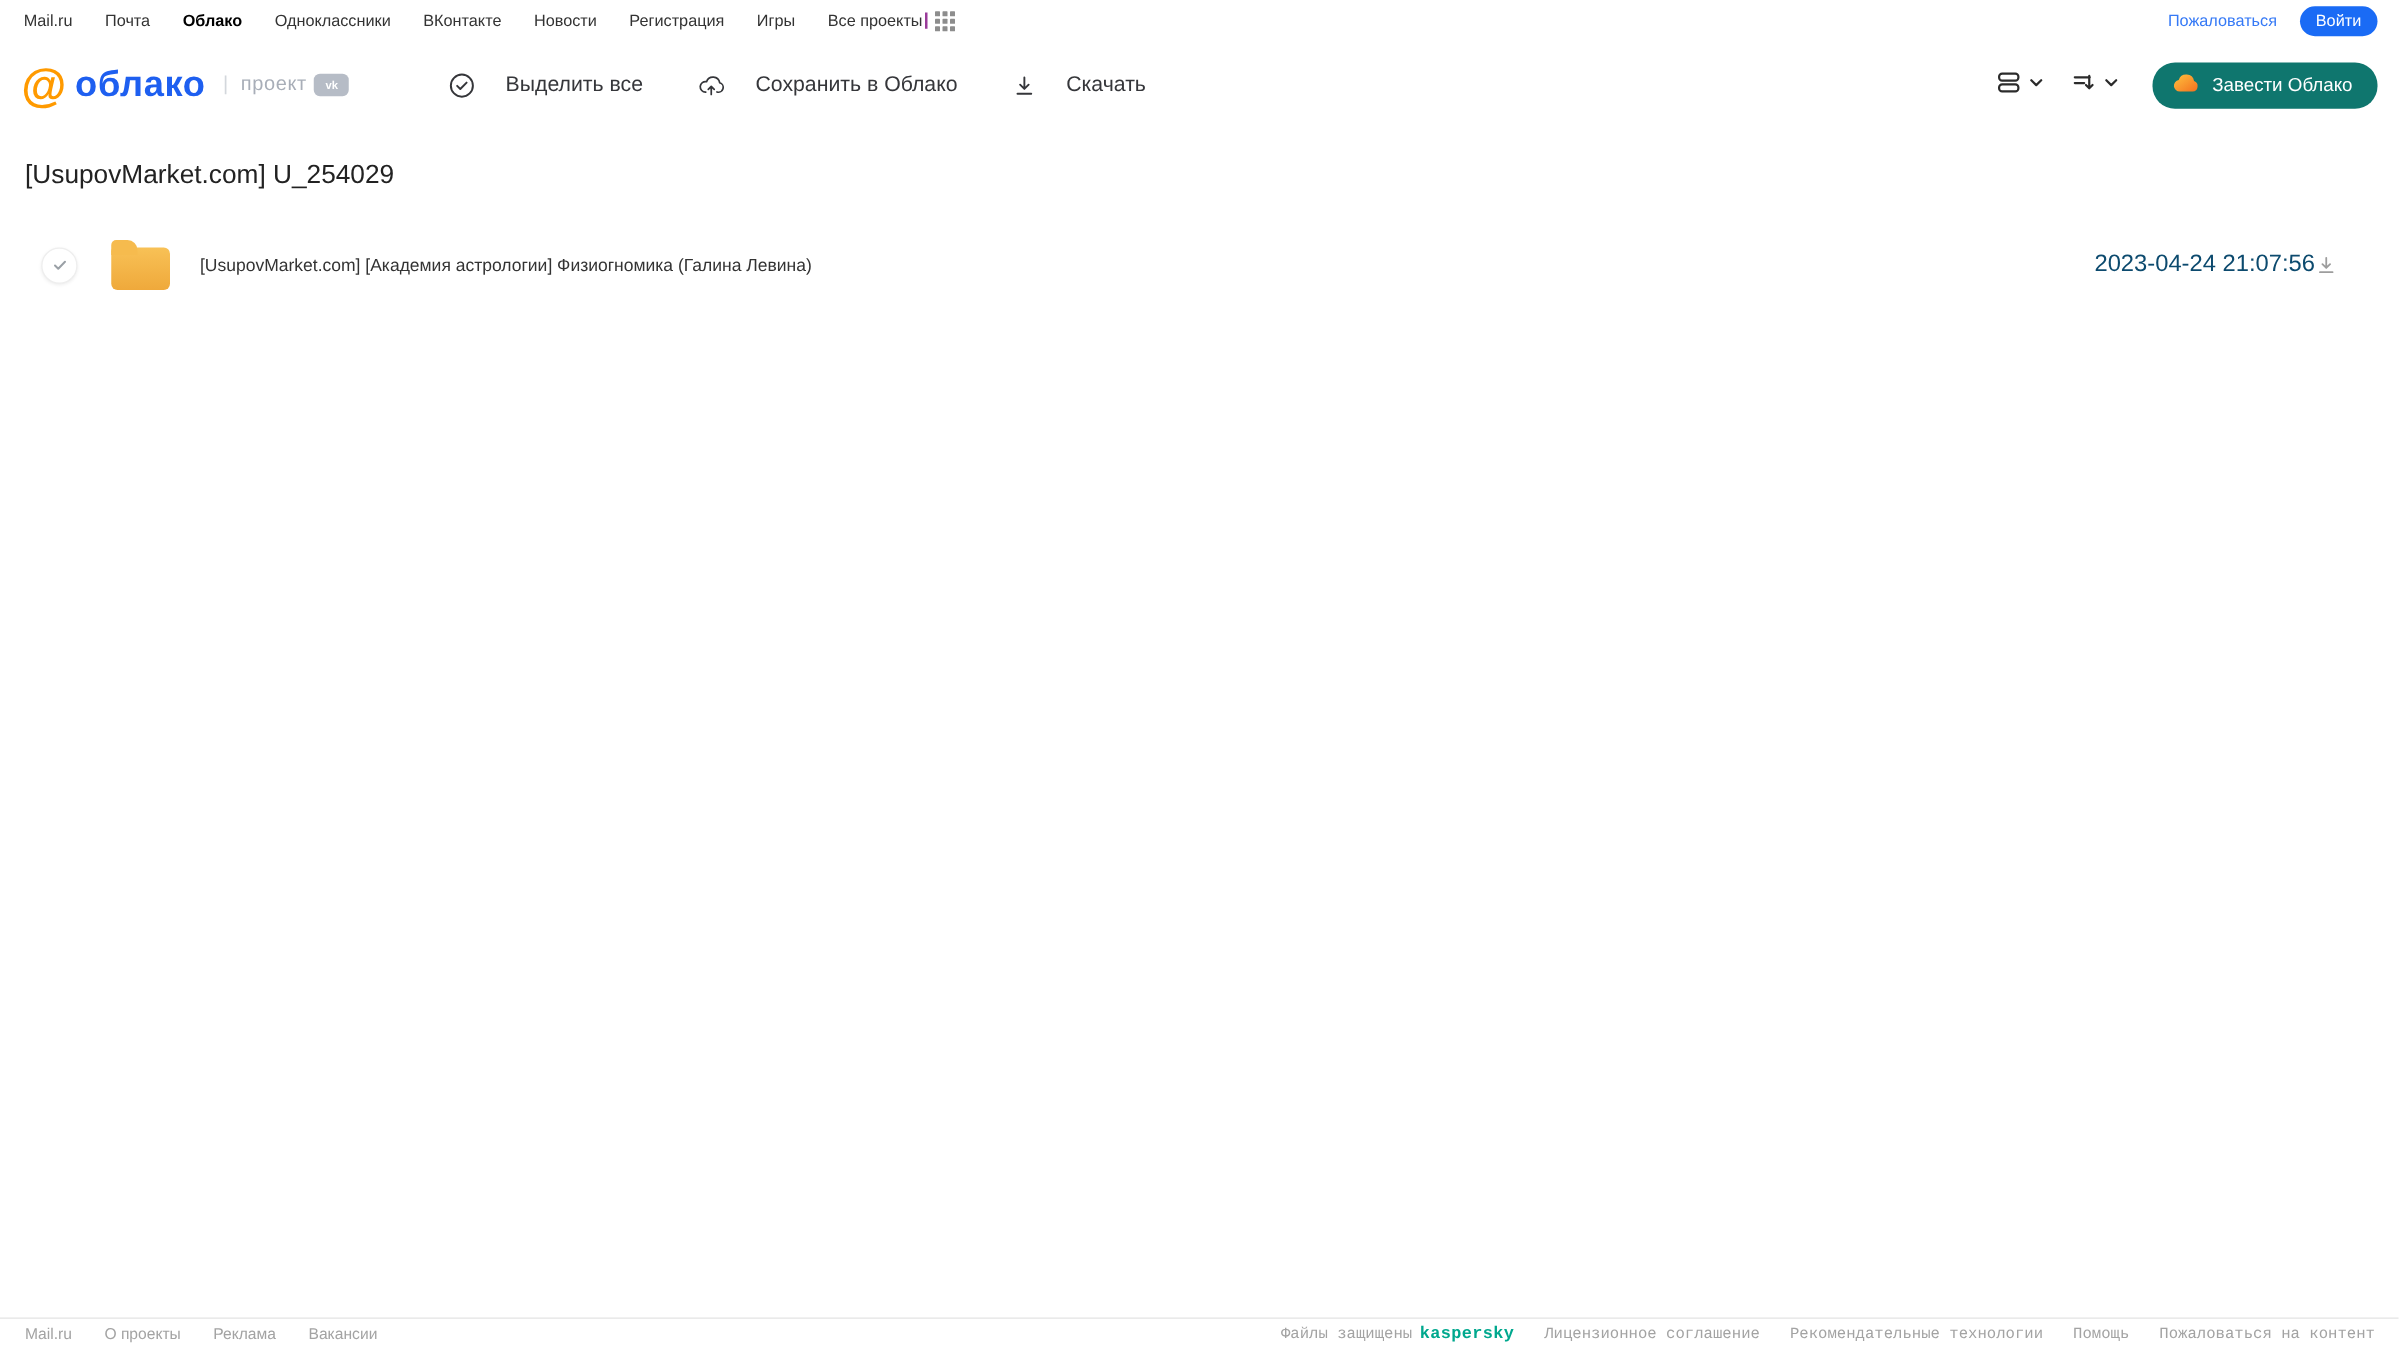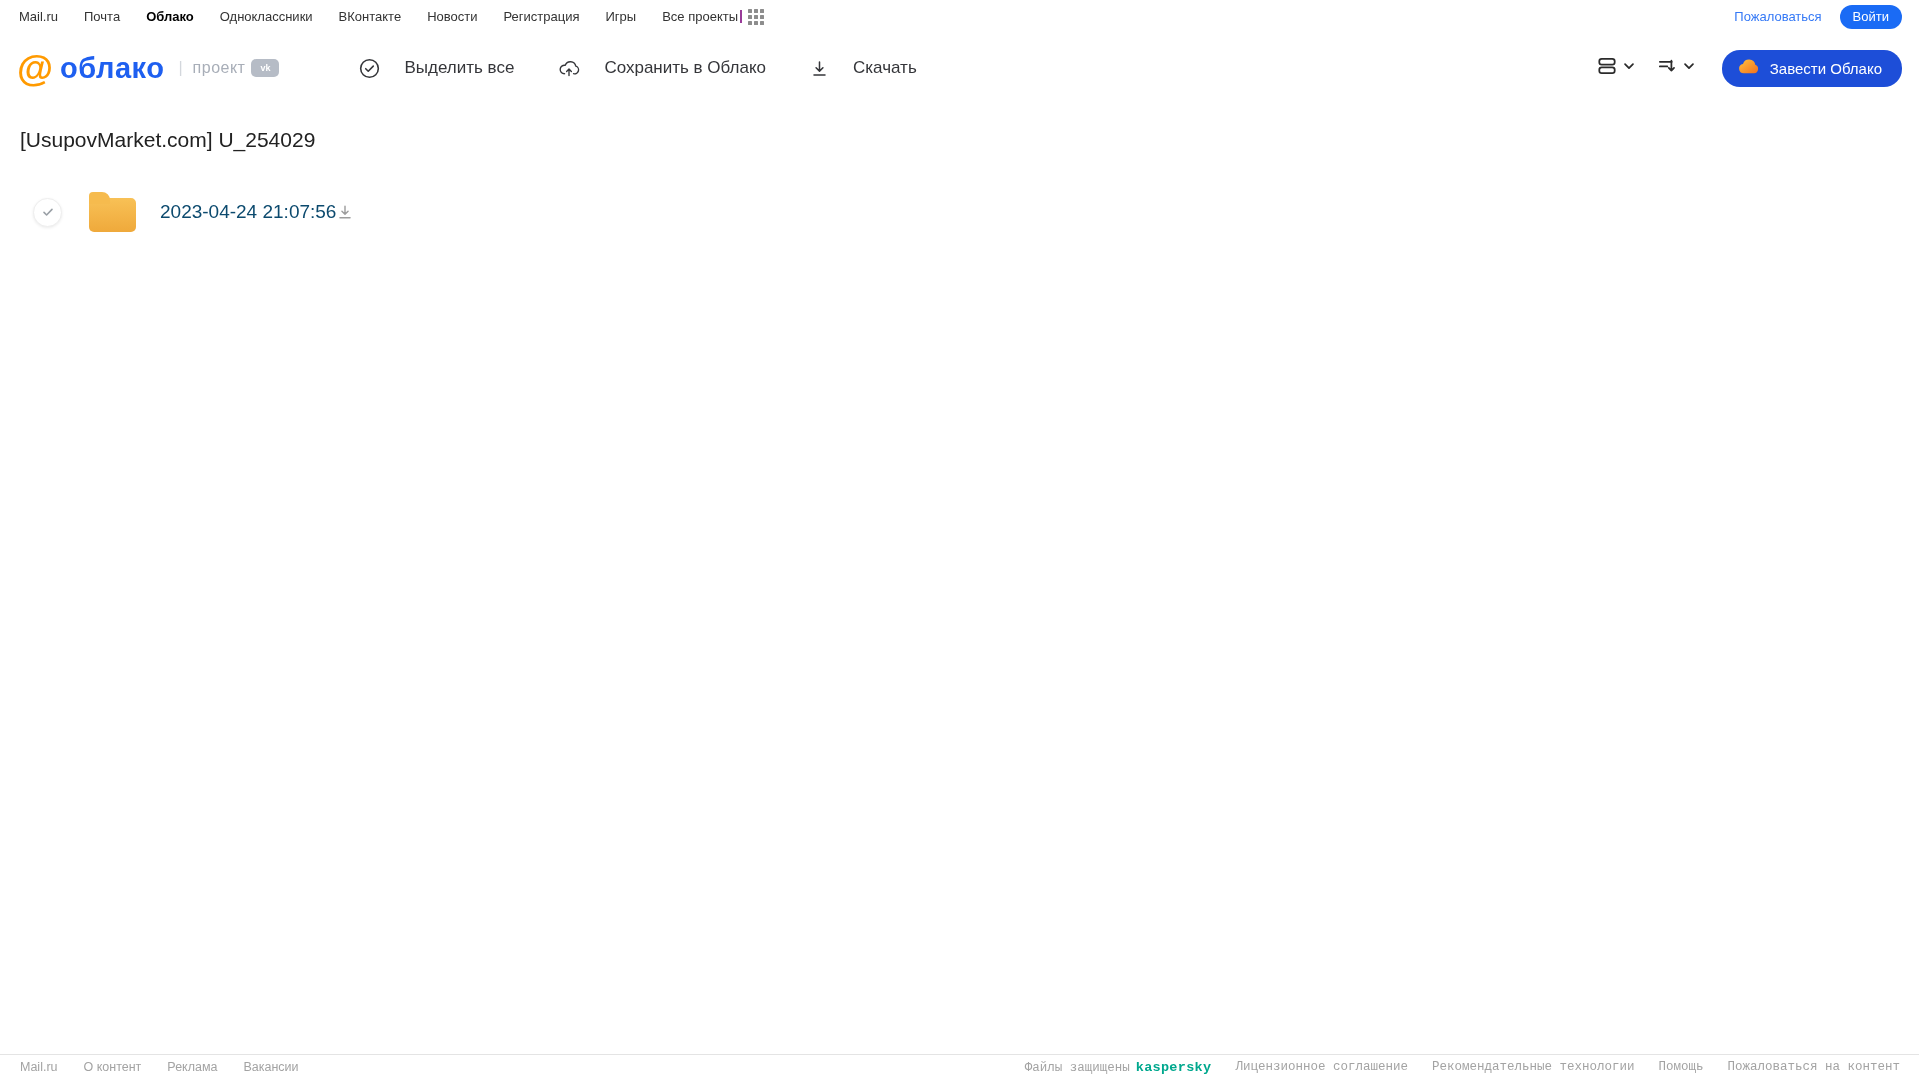--- a/index.html
+++ b/index.html
@@ -34,7 +34,7 @@
 
   .header-right { margin-left:auto; display:flex; align-items:center; gap:12px; }
   .icon-btn { display:flex; align-items:center; gap:4px; color:#2b2b2b; cursor:pointer; padding:4px; }
-  .get-cloud-btn { display:flex; align-items:center; gap:9px; background:#1d4ed8; color:#fff; border:none; border-radius:18px; height:37px; padding:0 20px 0 14px; font-size:15px; font-family:inherit; cursor:pointer; margin-left:10px; }
+  .get-cloud-btn { display:flex; align-items:center; gap:9px; background:#0f766e; color:#fff; border:none; border-radius:18px; height:37px; padding:0 20px 0 14px; font-size:15px; font-family:inherit; cursor:pointer; margin-left:10px; }
 
   
   .main { padding:0 12px 0 20px; }

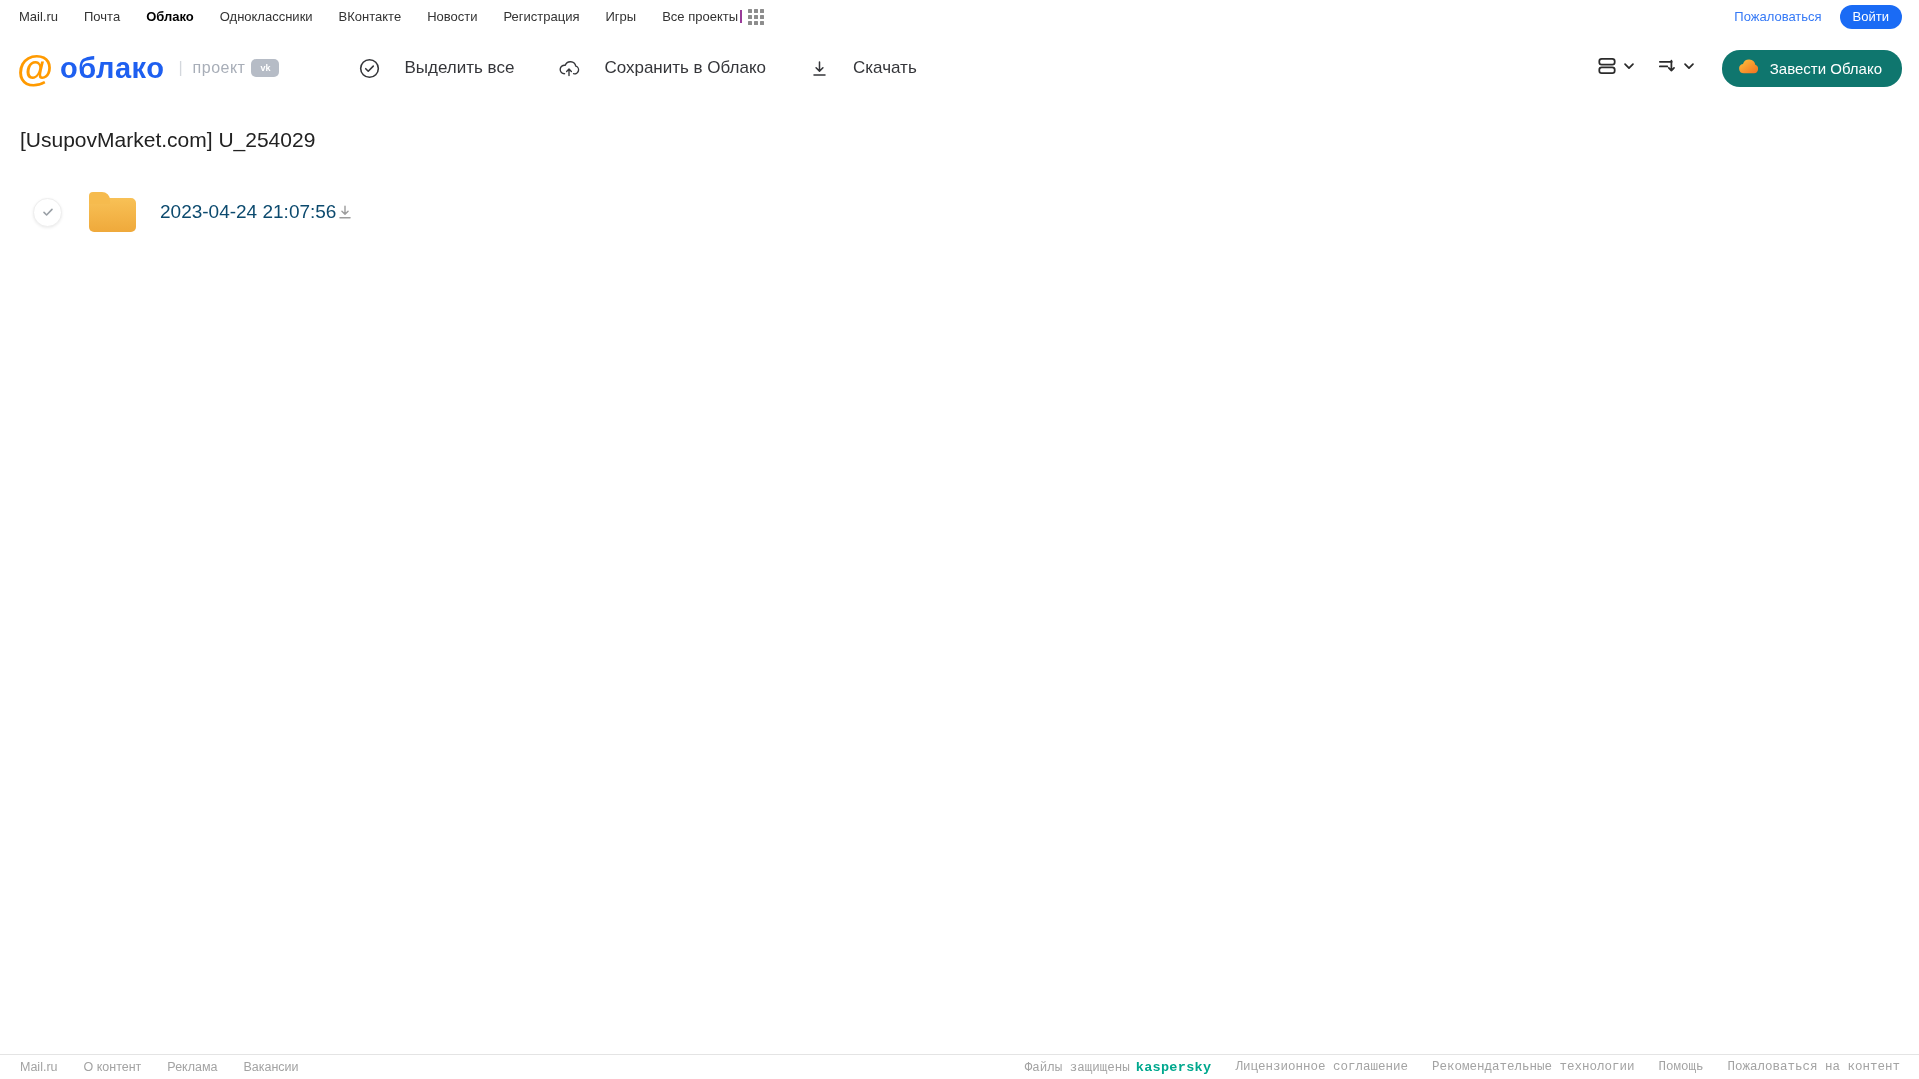--- a/index.html
+++ b/index.html
@@ -186,6 +186,7 @@
           </svg>
       </span>
       <span class="folder-icon"></span>
+      <a class="file-name">[UsupovMarket.com] [Академия астрологии] Физиогномика (Галина Левина)</a>
       <span class="file-date">2023-04-24 21:07:56</span>
       <span class="row-download">
         <svg width="18" height="18" viewBox="0 0 20 20" fill="none" stroke="#9d9d9d" stroke-width="1.6" stroke-linecap="round" stroke-linejoin="round">

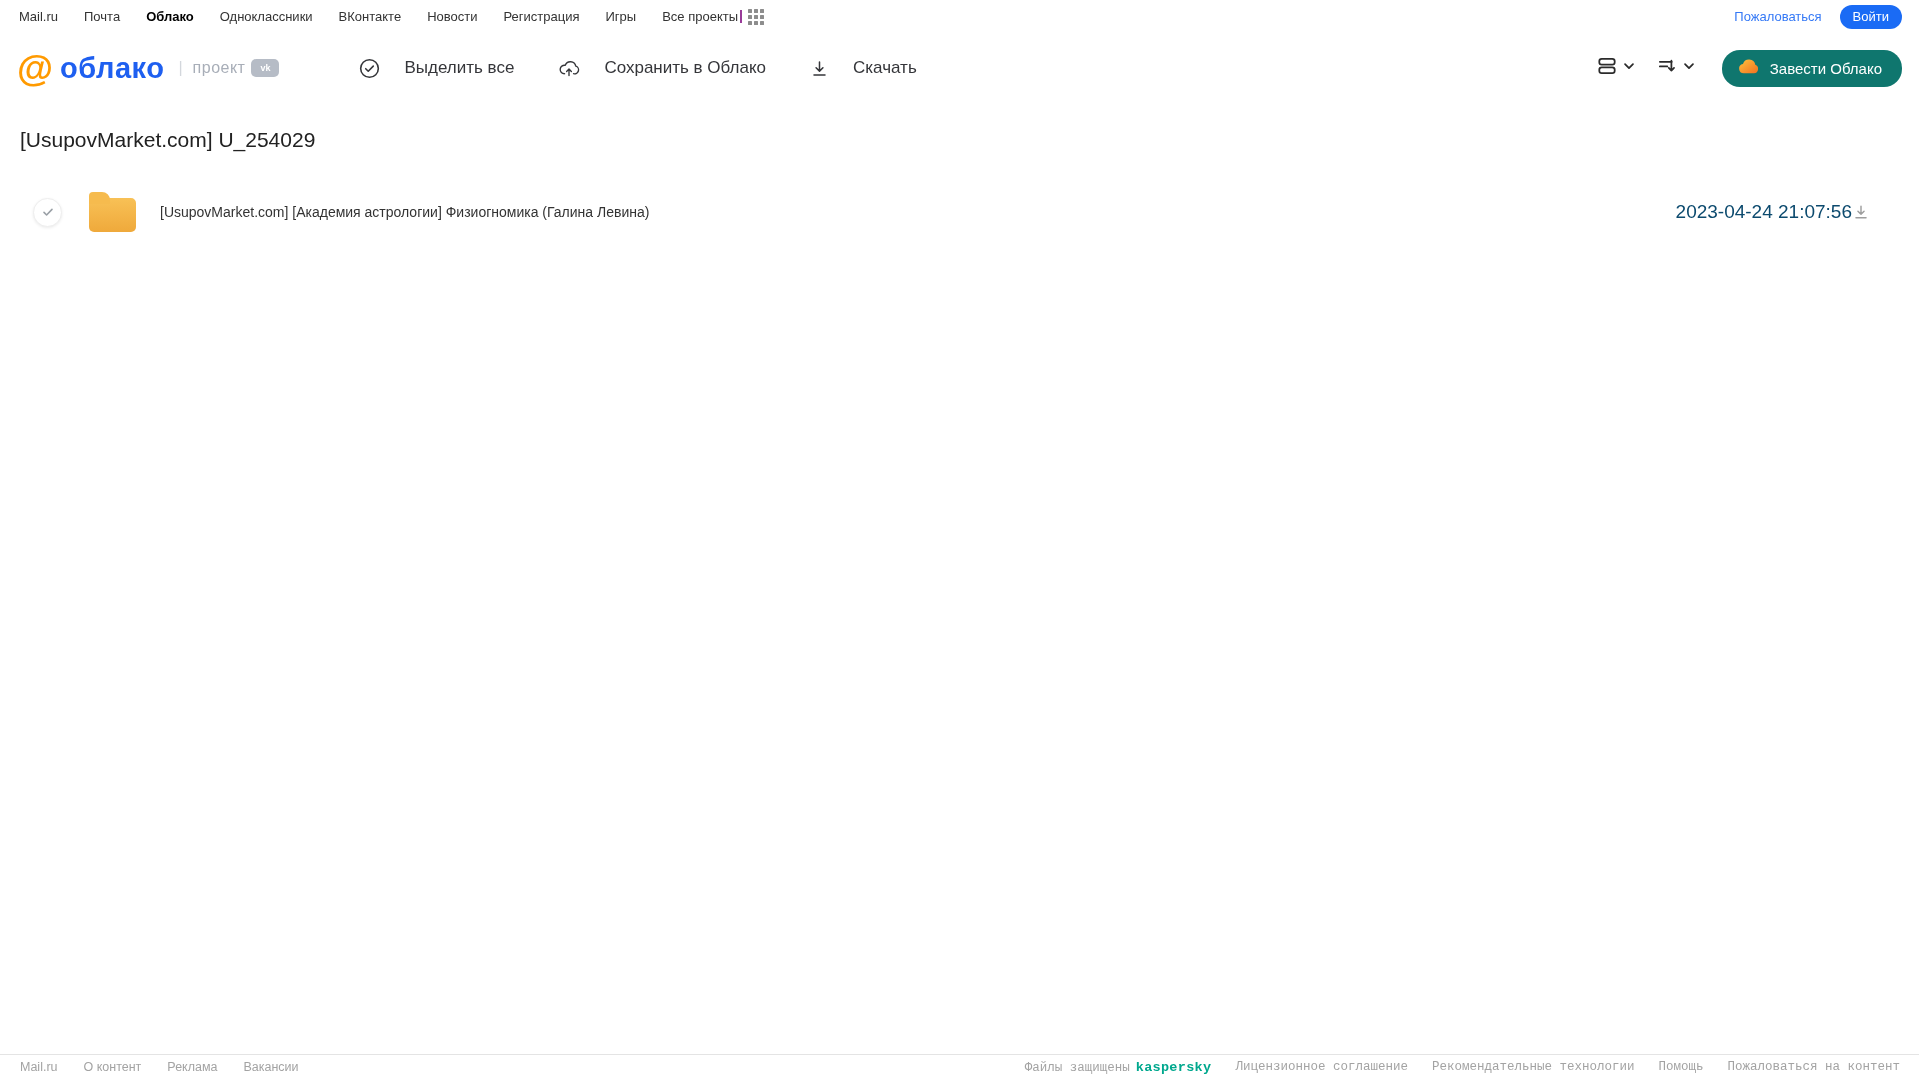--- a/index.html
+++ b/index.html
@@ -200,7 +200,7 @@
   <div class="footer">
     <div class="footer-left">
       <a>Mail.ru</a>
-      <a>О контент</a>
+      <a>О проекты</a>
       <a>Реклама</a>
       <a>Вакансии</a>
     </div>

